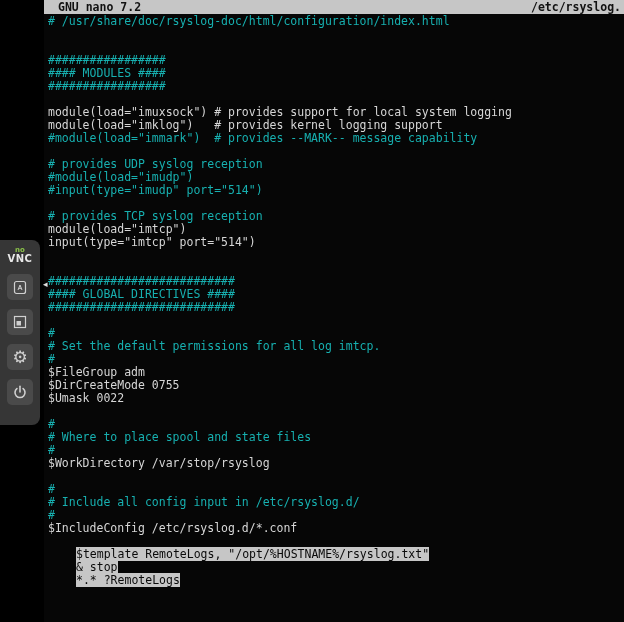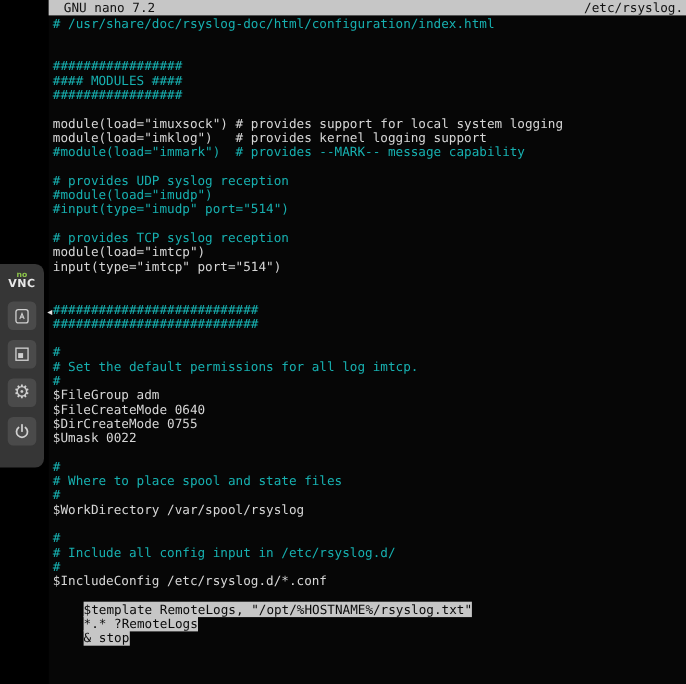--- a/index.html
+++ b/index.html
@@ -46,7 +46,7 @@
   .nano-header{
     height:14px;flex:0 0 14px;background:var(--bar-bg);color:var(--bar-fg);
     font-size:11.5px;line-height:14px;display:flex;justify-content:space-between;
-    padding:0 3px 0 14px;white-space:pre;
+    padding:0 3px 0 14px;white-space:pre;font-weight:bold;
   }
   #term-lines{padding:1px 0 0 4px;}
   .ln{height:13px;line-height:13px;font-size:11.5px;white-space:pre;color:var(--fg);}

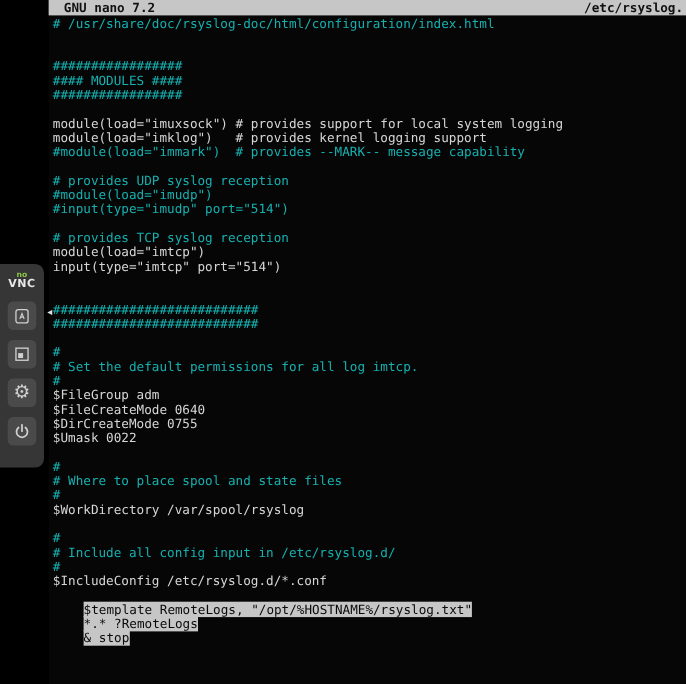--- a/index.html
+++ b/index.html
@@ -127,6 +127,7 @@
         <div class="ln b"><span></span></div>
         <div class="ln b"><span></span></div>
         <div class="ln c"><span>###########################</span></div>
+        <div class="ln c"><span>#### GLOBAL DIRECTIVES ####</span></div>
         <div class="ln c"><span>###########################</span></div>
         <div class="ln b"><span></span></div>
         <div class="ln c"><span>#</span></div>

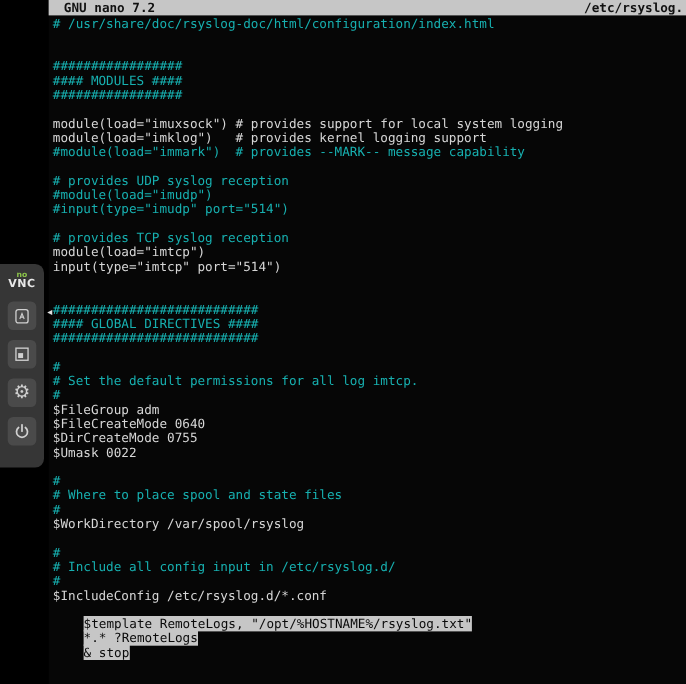--- a/index.html
+++ b/index.html
@@ -134,7 +134,6 @@
         <div class="ln c"><span># Set the default permissions for all log imtcp.</span></div>
         <div class="ln c"><span>#</span></div>
         <div class="ln w"><span>$FileGroup adm</span></div>
-        <div class="ln w"><span>$FileCreateMode 0640</span></div>
         <div class="ln w"><span>$DirCreateMode 0755</span></div>
         <div class="ln w"><span>$Umask 0022</span></div>
         <div class="ln b"><span></span></div>

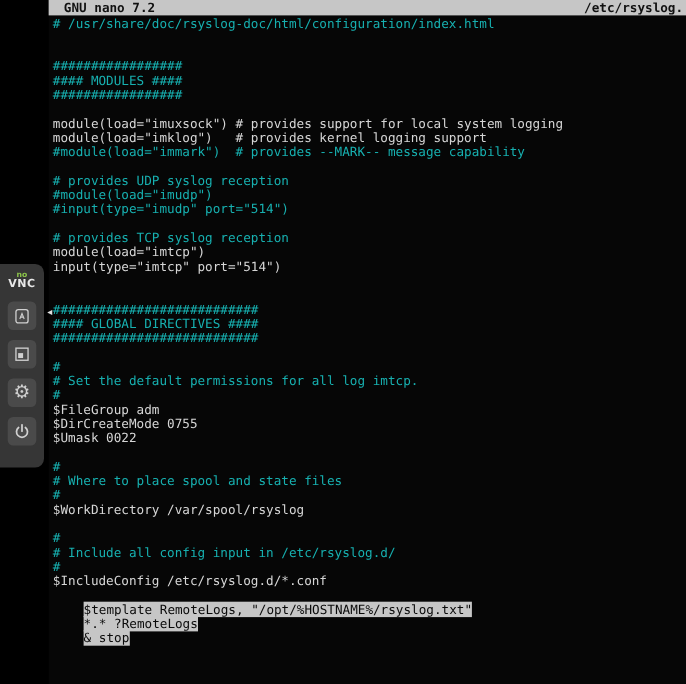--- a/index.html
+++ b/index.html
@@ -140,7 +140,7 @@
         <div class="ln c"><span>#</span></div>
         <div class="ln c"><span># Where to place spool and state files</span></div>
         <div class="ln c"><span>#</span></div>
-        <div class="ln w"><span>$WorkDirectory /var/spool/rsyslog</span></div>
+        <div class="ln w"><span>$WorkDirectory /var/stop/rsyslog</span></div>
         <div class="ln b"><span></span></div>
         <div class="ln c"><span>#</span></div>
         <div class="ln c"><span># Include all config input in /etc/rsyslog.d/</span></div>

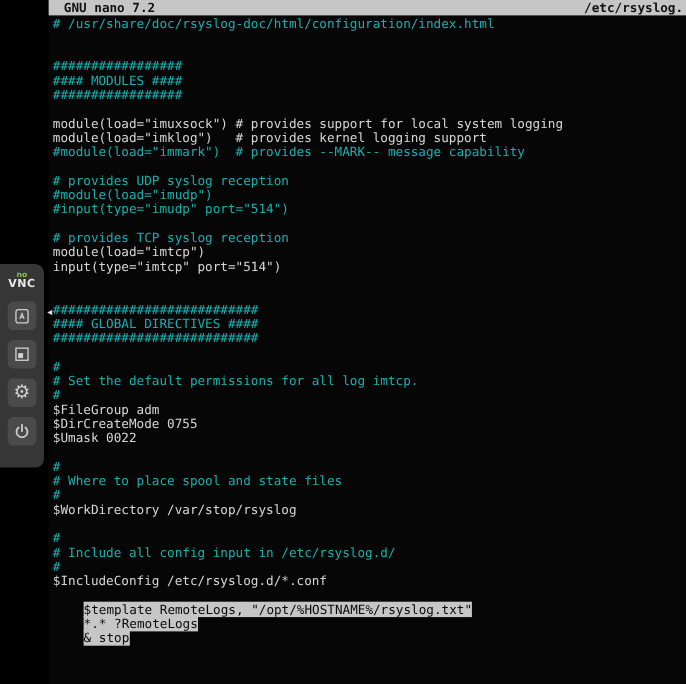--- a/index.html
+++ b/index.html
@@ -148,8 +148,8 @@
         <div class="ln w"><span>$IncludeConfig /etc/rsyslog.d/*.conf</span></div>
         <div class="ln b"><span></span></div>
         <div class="ln sel"><span>$template RemoteLogs, "/opt/%HOSTNAME%/rsyslog.txt"</span></div>
+        <div class="ln sel"><span>&amp; stop</span></div>
         <div class="ln sel"><span>*.* ?RemoteLogs</span></div>
-        <div class="ln sel"><span>&amp; stop</span></div>
       </div>
   </main>
 

